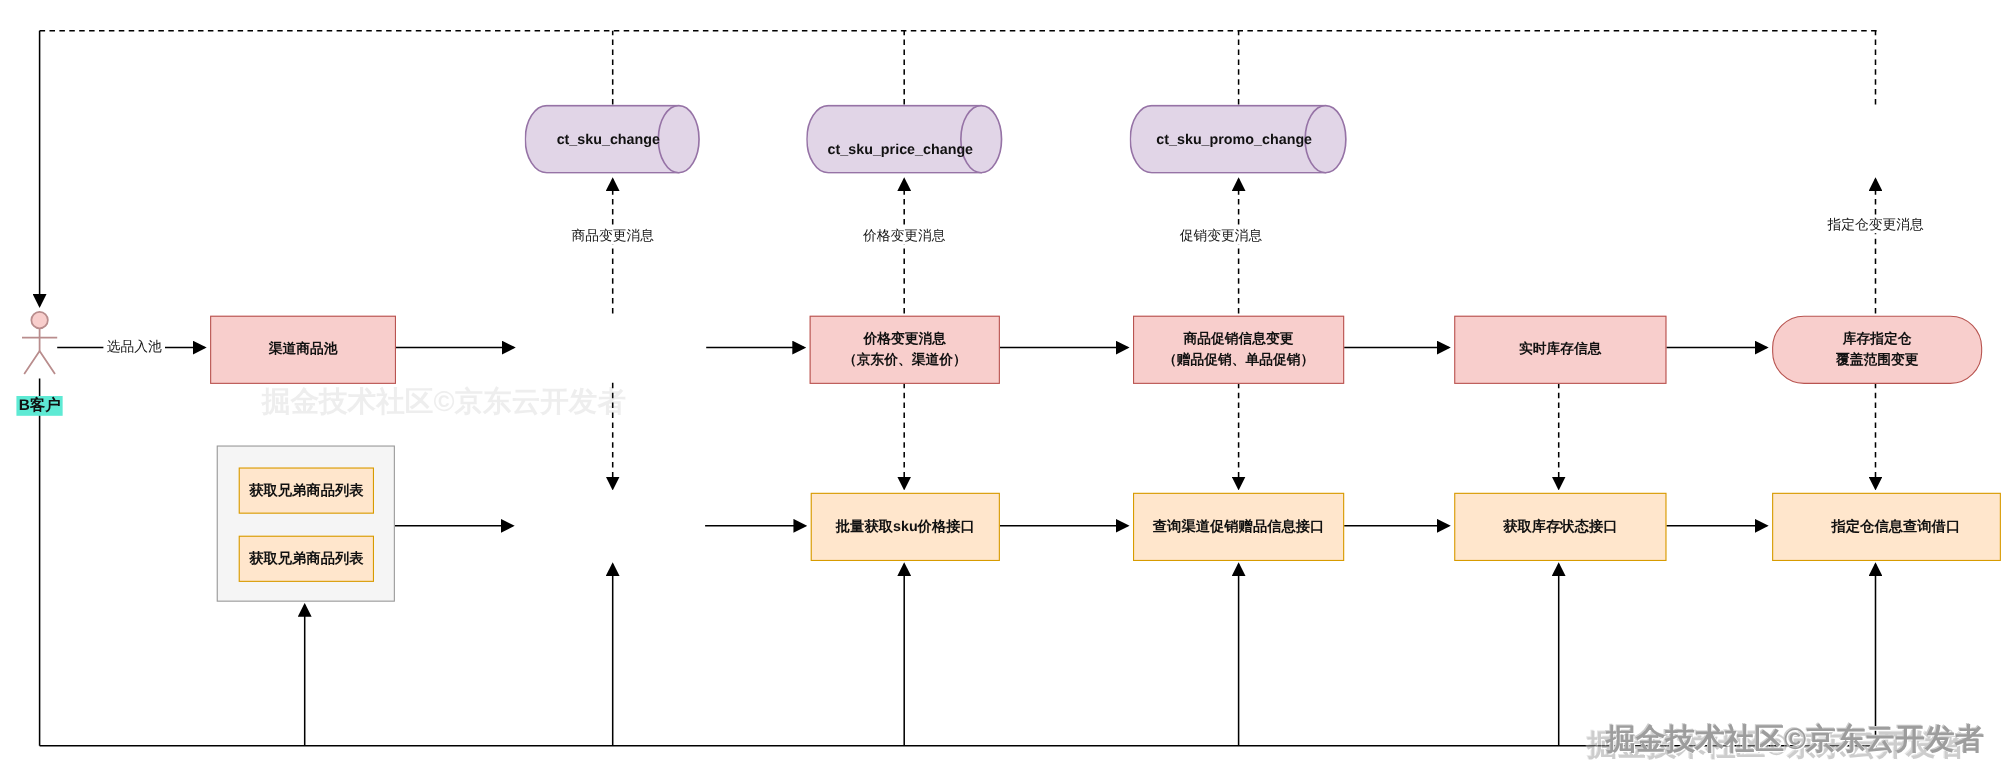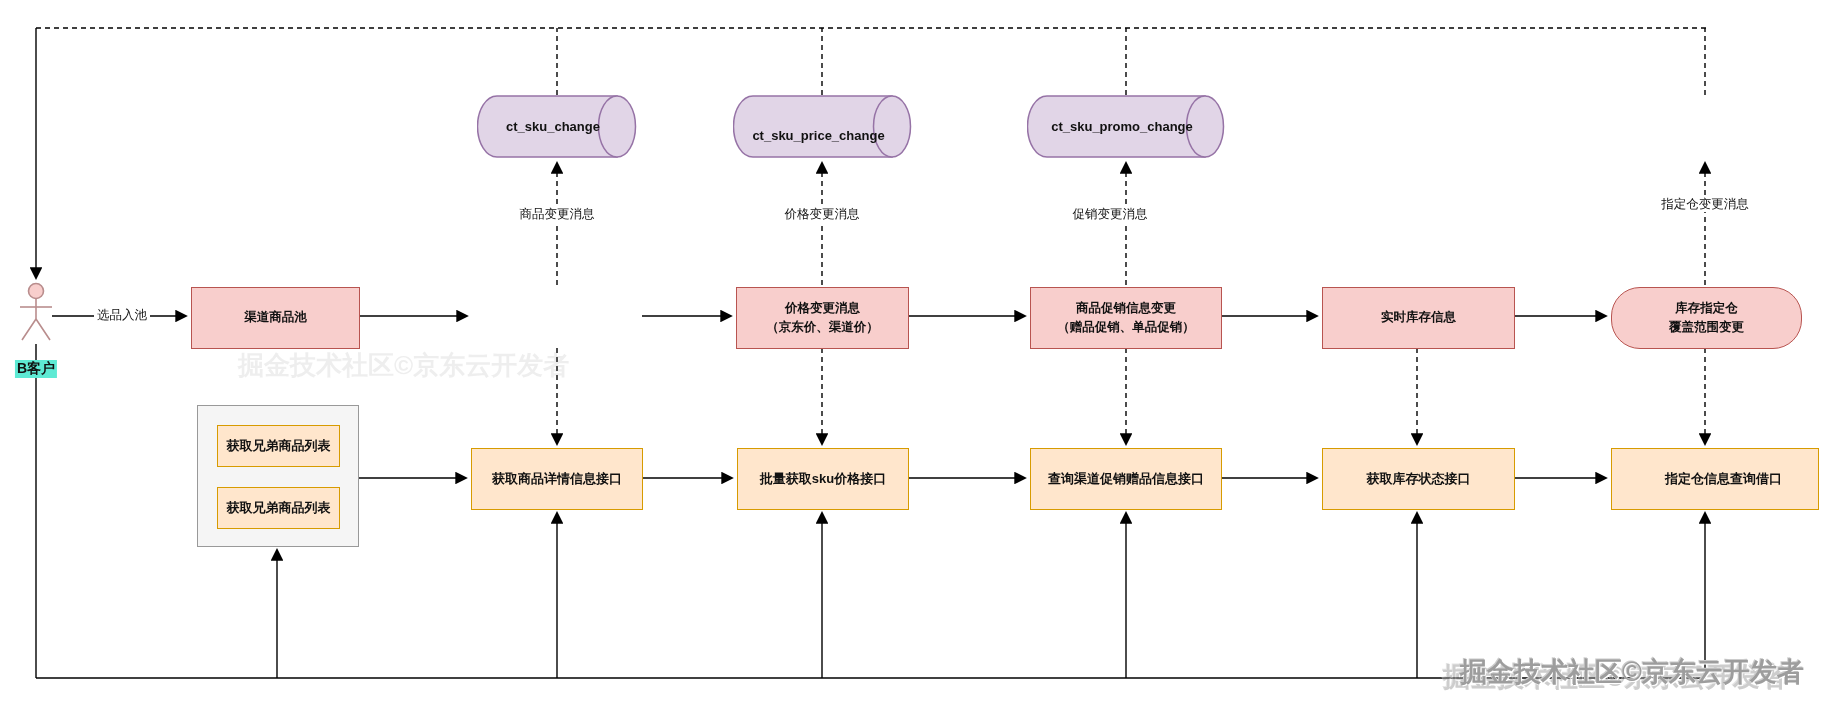--- a/index.html
+++ b/index.html
@@ -137,9 +137,6 @@
     <span>获取兄弟商品列表</span>
   </div>
 
-  <div class="node yellow" style="left:471px;top:448px;width:170px;height:60px;font-size:13px;">
-    <span>获取商品详情信息接口</span>
-  </div>
   <div class="node yellow" style="left:737px;top:448px;width:170px;height:60px;font-size:13px;">
     <span>批量获取sku价格接口</span>
   </div>

